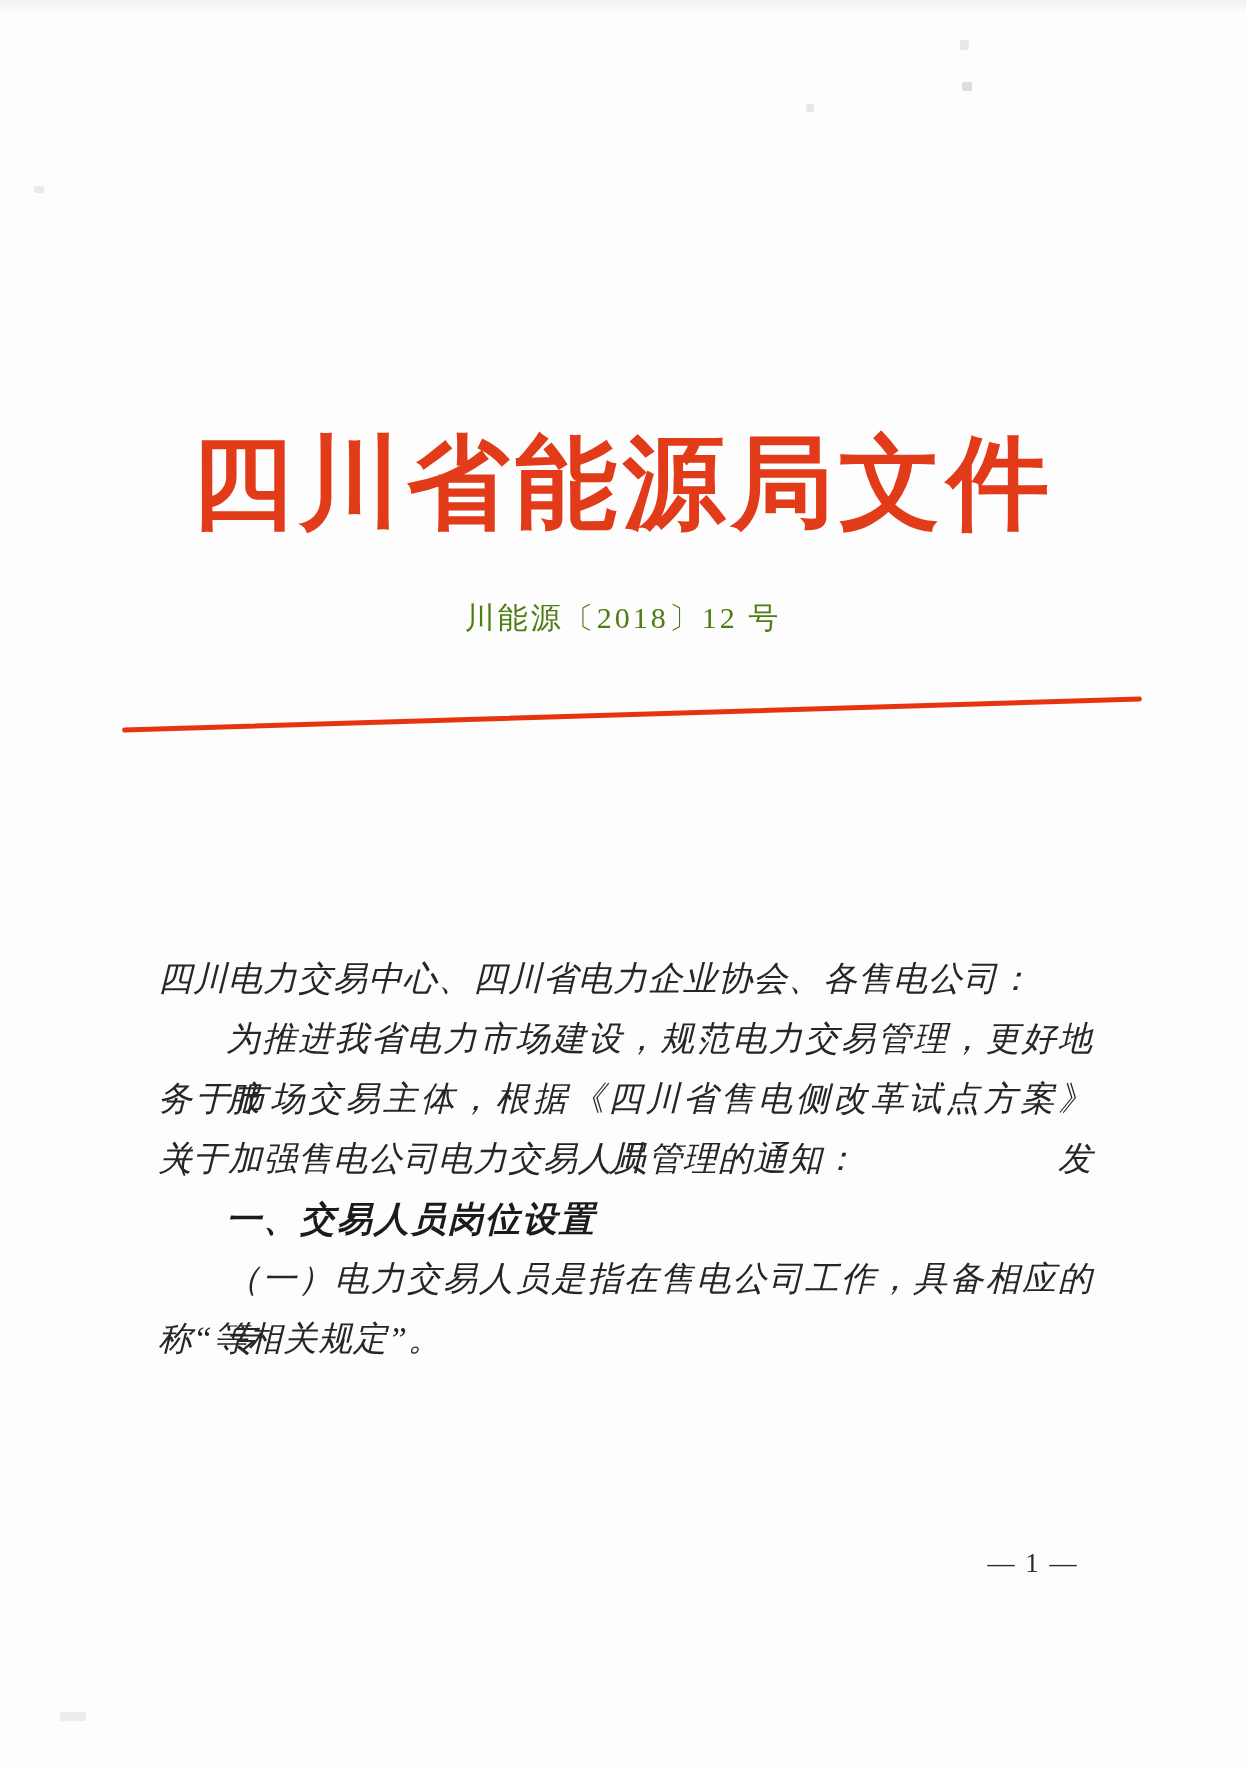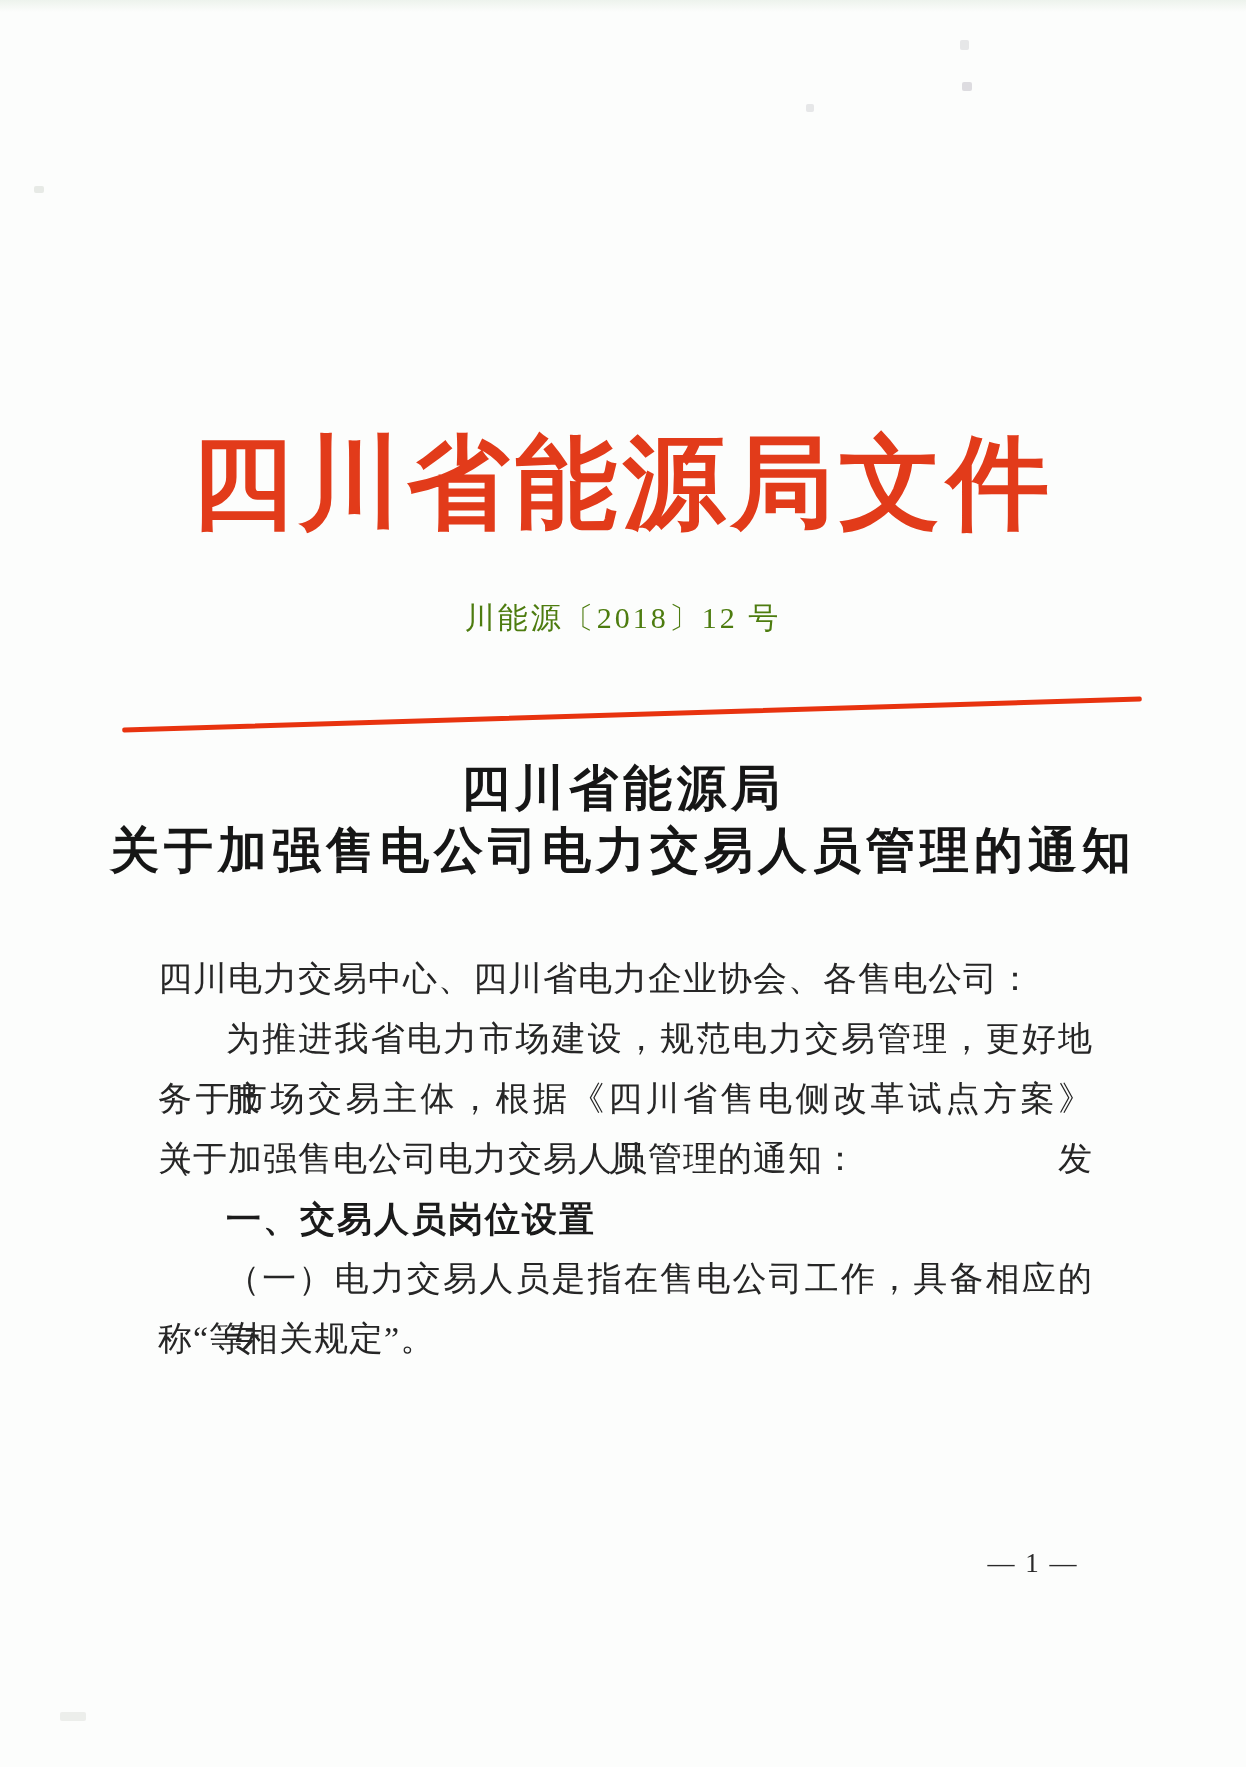--- a/index.html
+++ b/index.html
@@ -131,10 +131,6 @@
 
   <div class="red-divider"></div>
 
-  <div class="doc-title">
-    <div>四川省能源局</div>
-    <div>关于加强售电公司电力交易人员管理的通知</div>
-  </div>
 
   <div class="body-block">
     <div class="body-line">四川电力交易中心、四川省电力企业协会、各售电公司：</div>

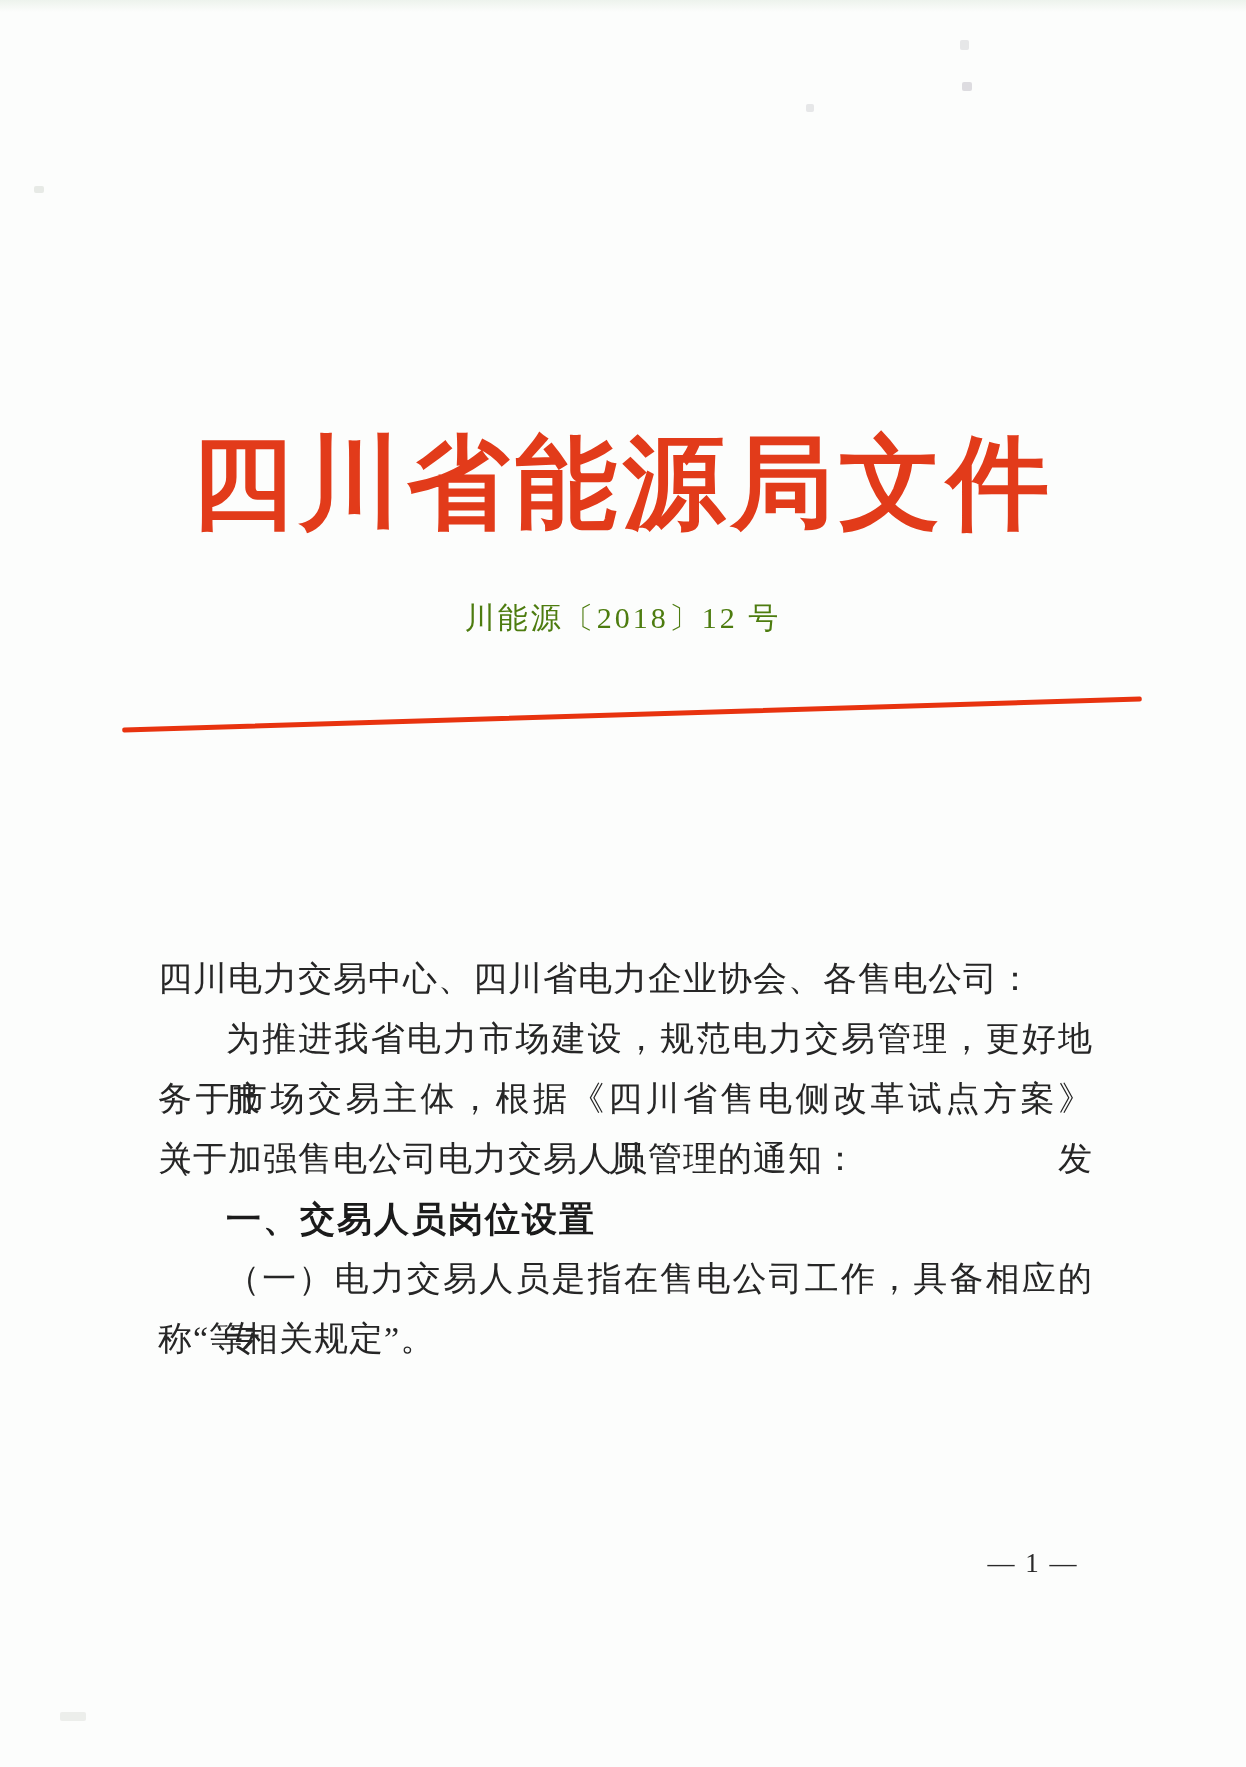--- a/index.html
+++ b/index.html
@@ -87,6 +87,7 @@
     height: 60px;
     line-height: 60px;
     white-space: nowrap;
+    font-style: italic;
   }
   .body-line.fill {
     white-space: normal;

